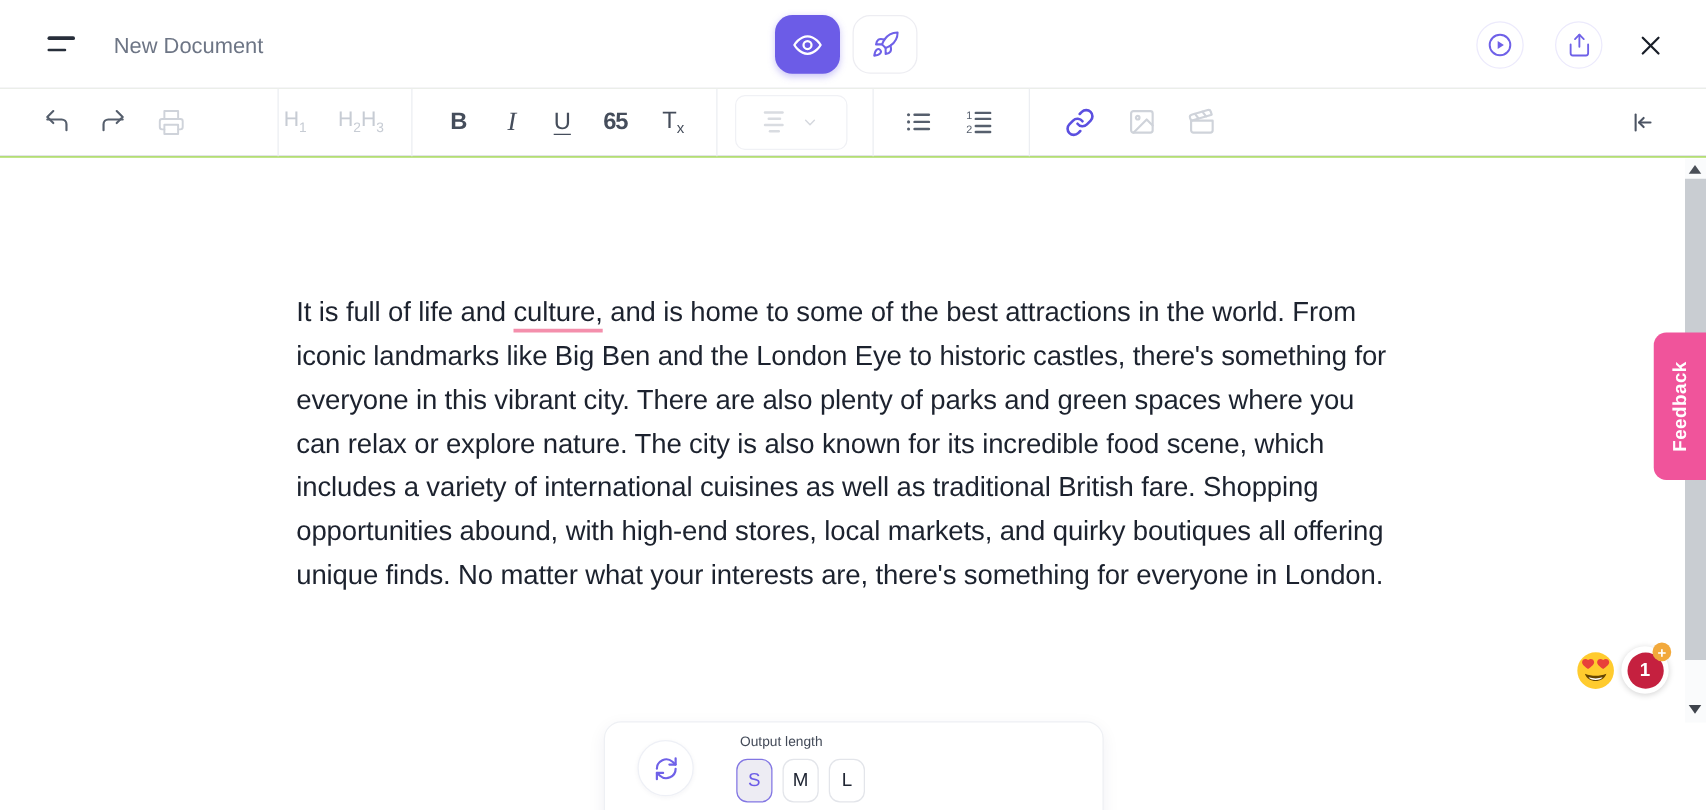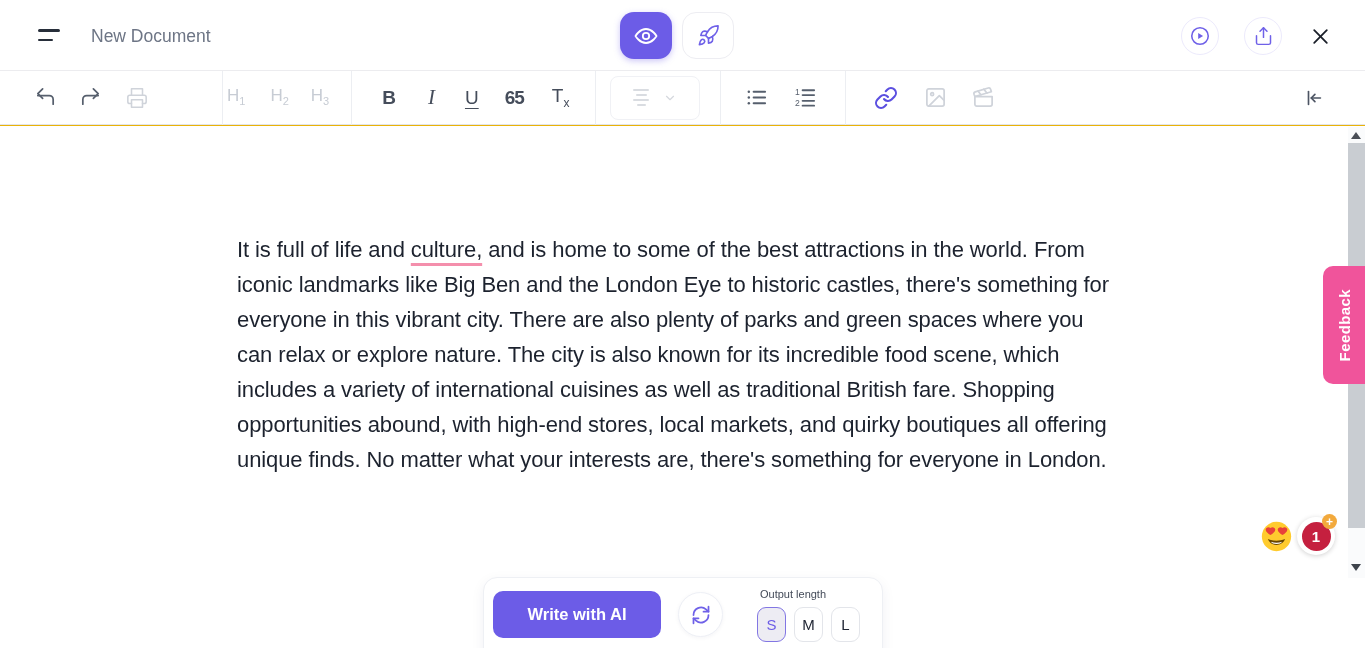--- a/index.html
+++ b/index.html
@@ -5,7 +5,7 @@
   * { margin:0; padding:0; box-sizing:border-box; }
   html,body { width:1365px; height:648px; overflow:hidden; }
   body { font-family:"Liberation Sans","DejaVu Sans",sans-serif; background:#fff; }
-  #app { position:relative; width:1365px; height:648px; background:#eab308; overflow:hidden;padding-left:12px; }
+  #app { position:relative; width:1365px; height:648px; background:#84cc16; overflow:hidden;padding-left:12px; }
 
   
   .topbar { position:absolute; left:0; top:0; width:100%; height:71px; background:#fff;

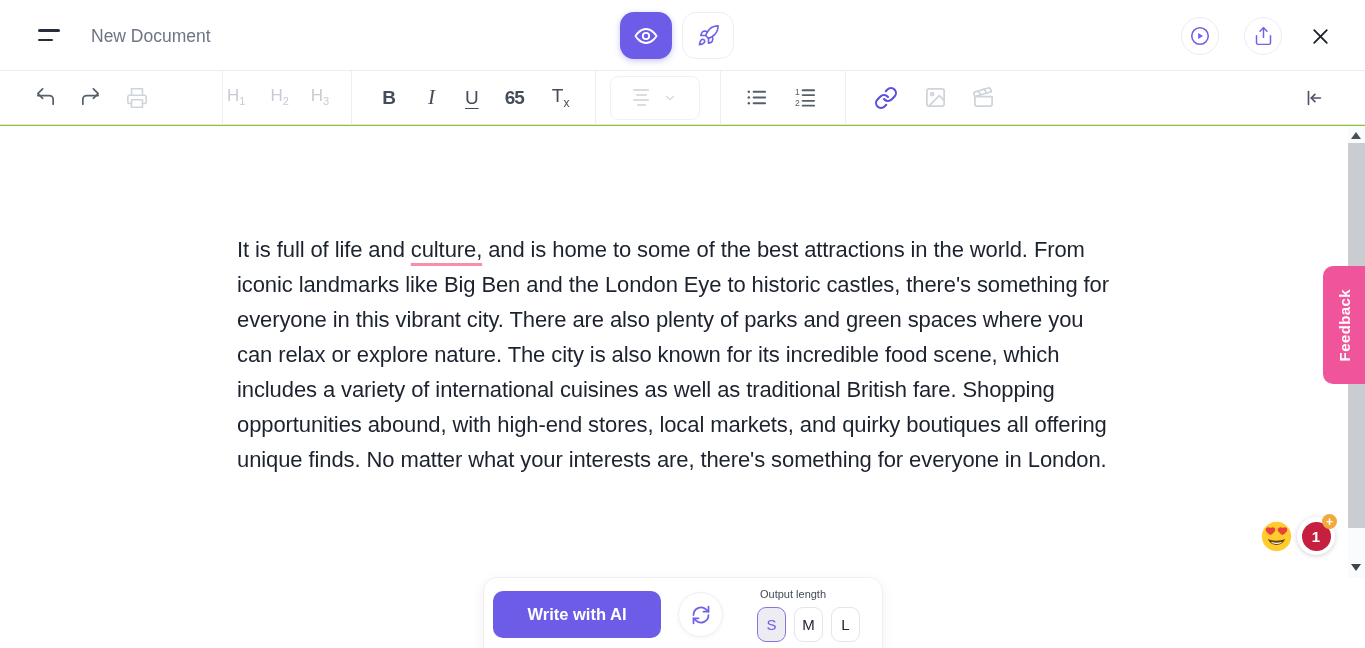--- a/index.html
+++ b/index.html
@@ -186,7 +186,7 @@
 
     <div class="tb-txt h" style="margin-left:4px"><span>H</span><sub>1</sub></div>
     <div class="tb-txt h" style="margin-left:25px"><span>H</span><sub>2</sub></div>
-    <div class="tb-txt h" style="margin-left:22px"><span>H</span><sub>3</sub></div>
+    <div class="tb-txt h" style=""><span>H</span><sub>3</sub></div>
 
     <div class="tb-sep" style="margin-left:22px"></div>
 

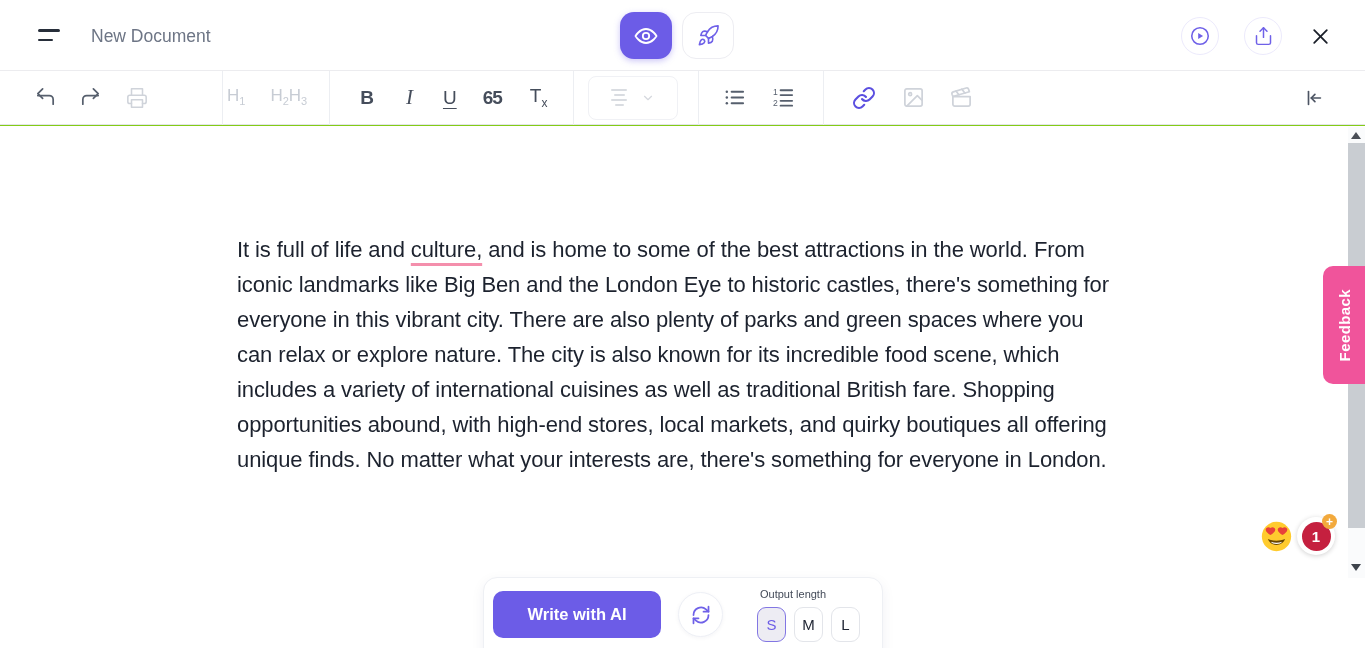--- a/index.html
+++ b/index.html
@@ -288,7 +288,6 @@
     </div>
 
     <div class="ai-card">
-      <button class="write-btn">Write with AI</button>
       <div class="refresh-btn">
         <span>
           <svg width="20" height="20" viewBox="0 0 24 24" fill="none" stroke="#6f61e8" stroke-width="2.1" stroke-linecap="round" stroke-linejoin="round">

